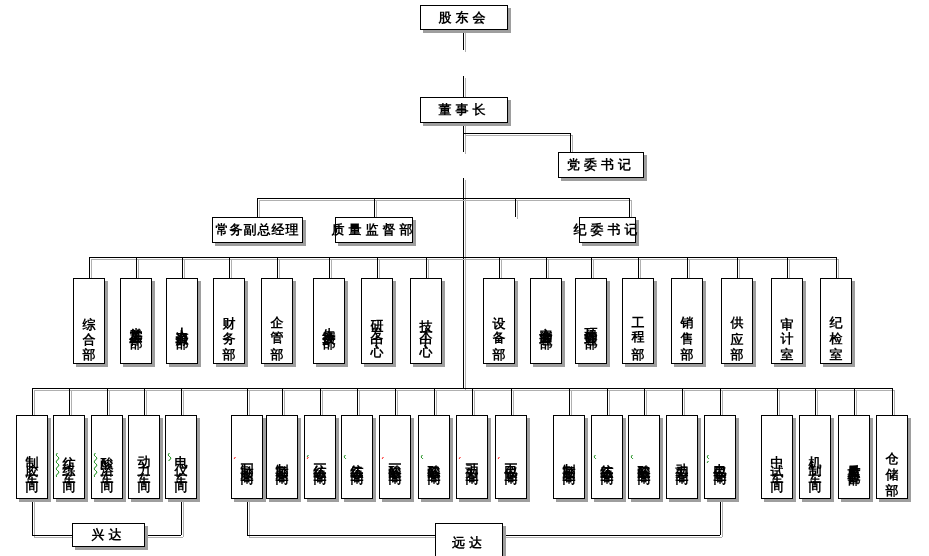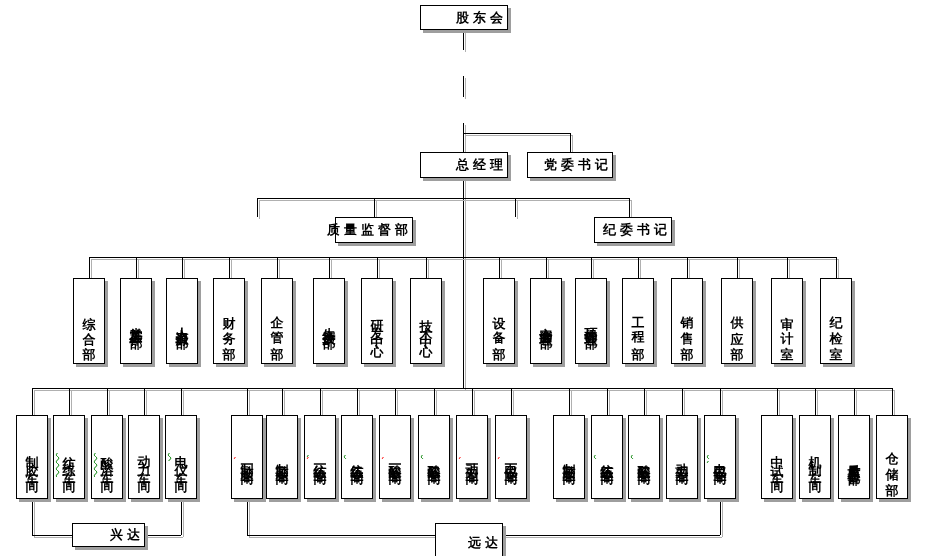--- a/index.html
+++ b/index.html
@@ -12,7 +12,7 @@
   
   .box{position:absolute;background:#fff;border:1px solid #000;box-sizing:border-box;
        box-shadow:3px 3px 0 #9e9e9e;display:flex;align-items:center;justify-content:center;}
-  .hbox{font-size:13px;letter-spacing:4px;white-space:nowrap;justify-content:flex-end;}
+  .hbox{font-size:13px;letter-spacing:4px;white-space:nowrap;}
   .hbox.tight{letter-spacing:1px;}
   .vbox{font-size:13px;}
   .vtext{writing-mode:vertical-lr;text-orientation:upright;line-height:1;}

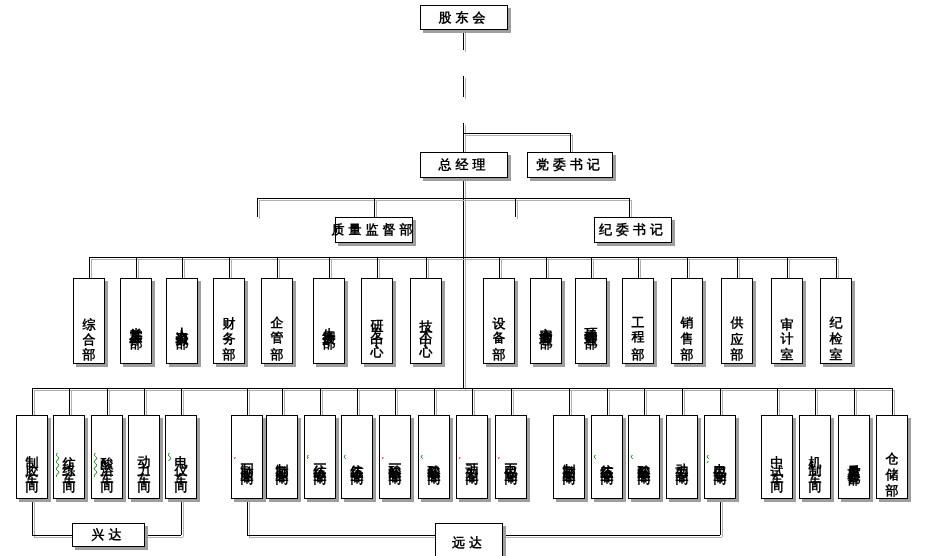--- a/index.html
+++ b/index.html
@@ -97,6 +97,9 @@
   <div class="box hbox" style="left:420px;top:5px;width:88px;height:25px">
       <span>股东会</span>
     </div>
+  <div class="box hbox" style="left:420px;top:97px;width:88px;height:26px">
+      <span>董事长</span>
+    </div>
   <div class="box hbox" style="left:420px;top:152px;width:88px;height:26px">
       <span>总经理</span>
     </div>

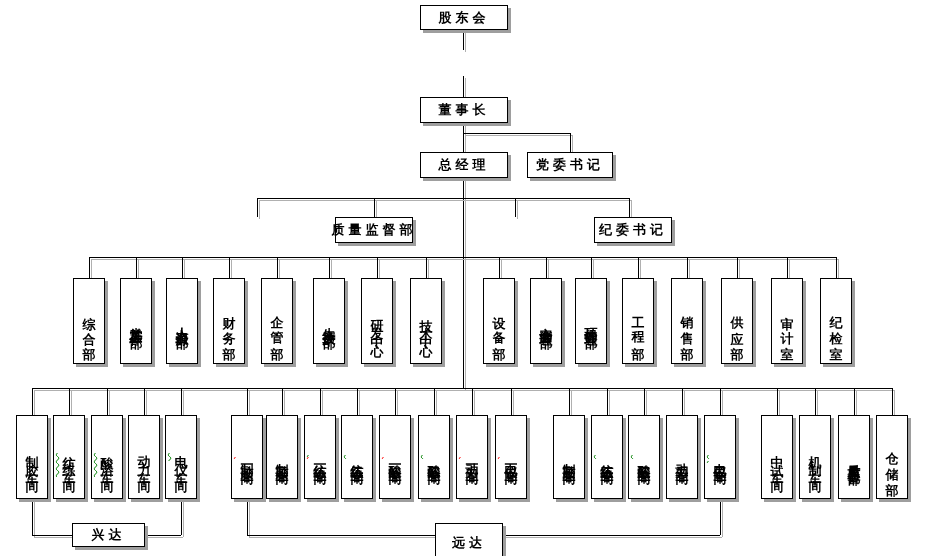--- a/index.html
+++ b/index.html
@@ -100,9 +100,6 @@
   <div class="box hbox" style="left:420px;top:97px;width:88px;height:26px">
       <span>董事长</span>
     </div>
-  <div class="box hbox" style="left:420px;top:152px;width:88px;height:26px">
-      <span>总经理</span>
-    </div>
   <div class="box hbox" style="left:527px;top:152px;width:86px;height:26px">
       <span>党委书记</span>
     </div>

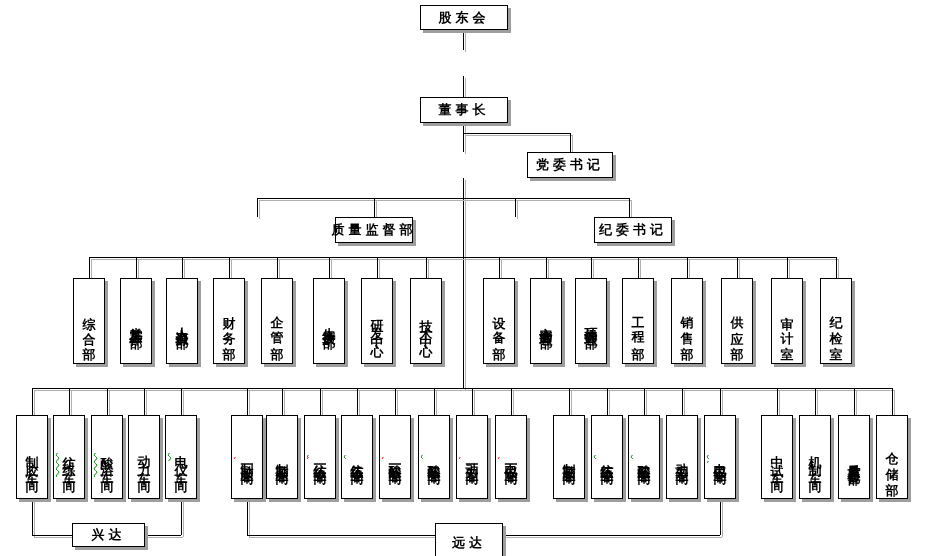--- a/index.html
+++ b/index.html
@@ -100,7 +100,7 @@
   <div class="box hbox" style="left:420px;top:97px;width:88px;height:26px">
       <span>董事长</span>
     </div>
-  <div class="box hbox" style="left:527px;top:152px;width:86px;height:26px">
+  <div class="box hbox" style="left:558px;top:152px;width:86px;height:26px">
       <span>党委书记</span>
     </div>
 

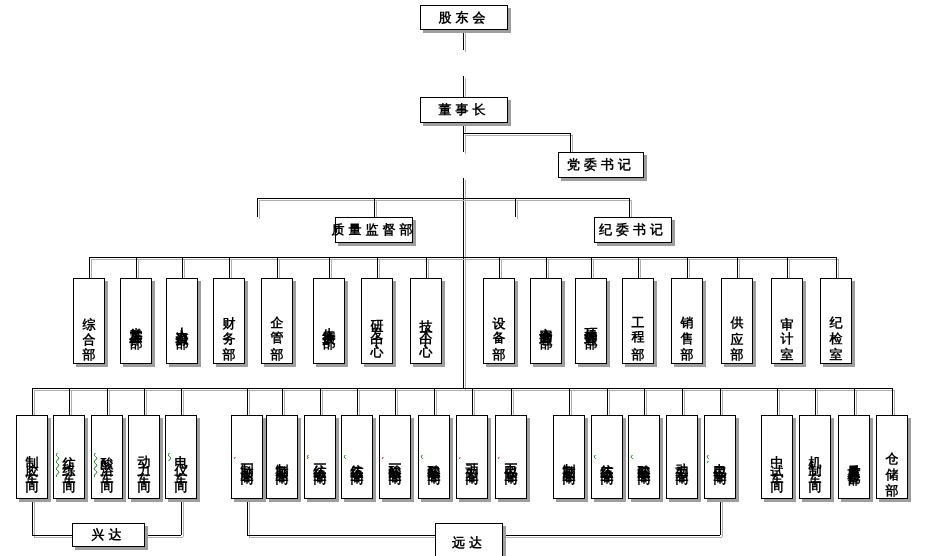--- a/index.html
+++ b/index.html
@@ -104,6 +104,9 @@
       <span>党委书记</span>
     </div>
 
+  <div class="box hbox tight" style="left:212px;top:217px;width:91px;height:26px">
+      <span>常务副总经理</span>
+    </div>
   <div class="box hbox" style="left:335px;top:217px;width:78px;height:26px">
       <span>质量监督部</span>
     </div>

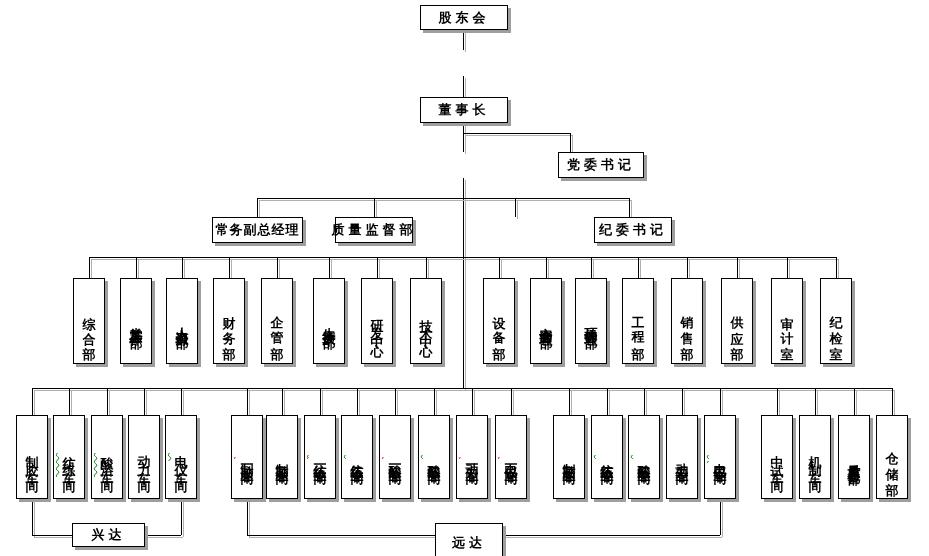--- a/index.html
+++ b/index.html
@@ -110,7 +110,7 @@
   <div class="box hbox" style="left:335px;top:217px;width:78px;height:26px">
       <span>质量监督部</span>
     </div>
-  <div class="box hbox" style="left:594px;top:217px;width:78px;height:26px">
+  <div class="box hbox" style="left:579px;top:217px;width:57px;height:26px">
       <span>纪委书记</span>
     </div>
 

